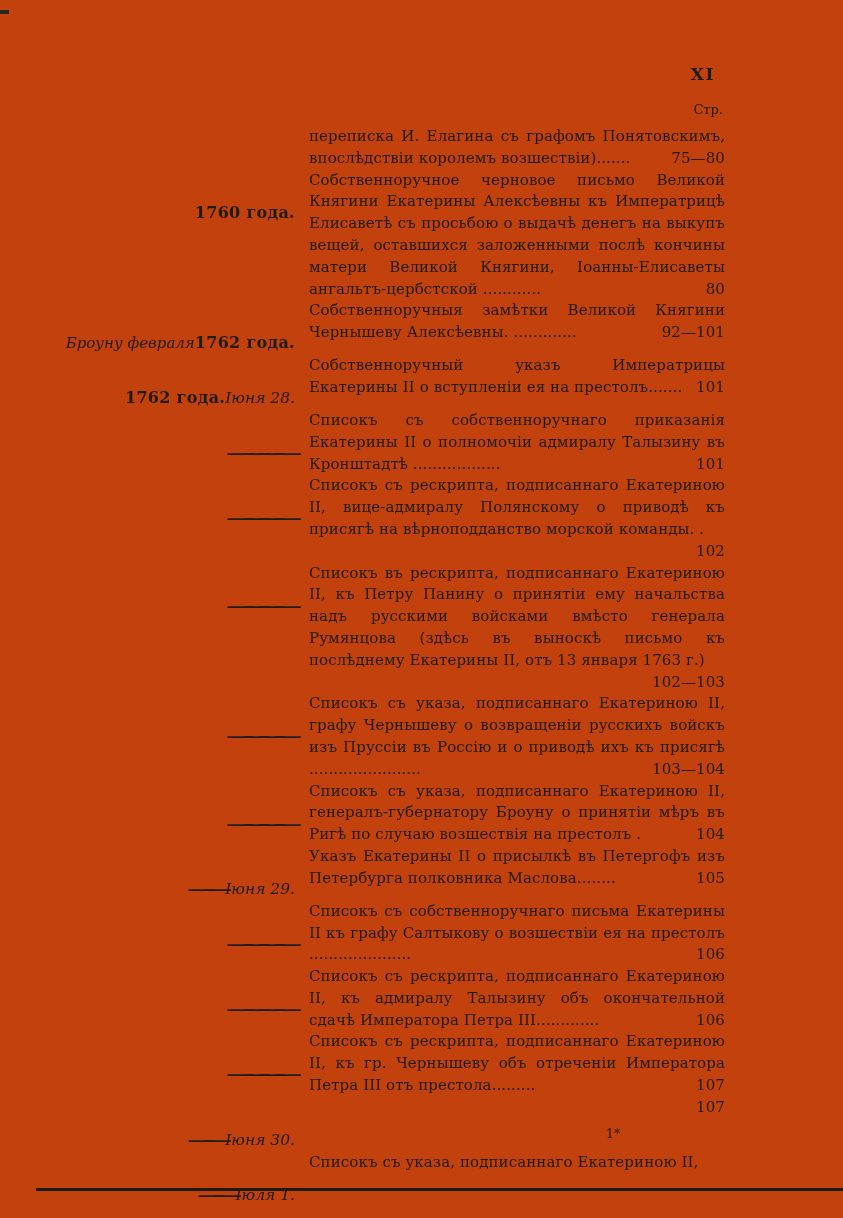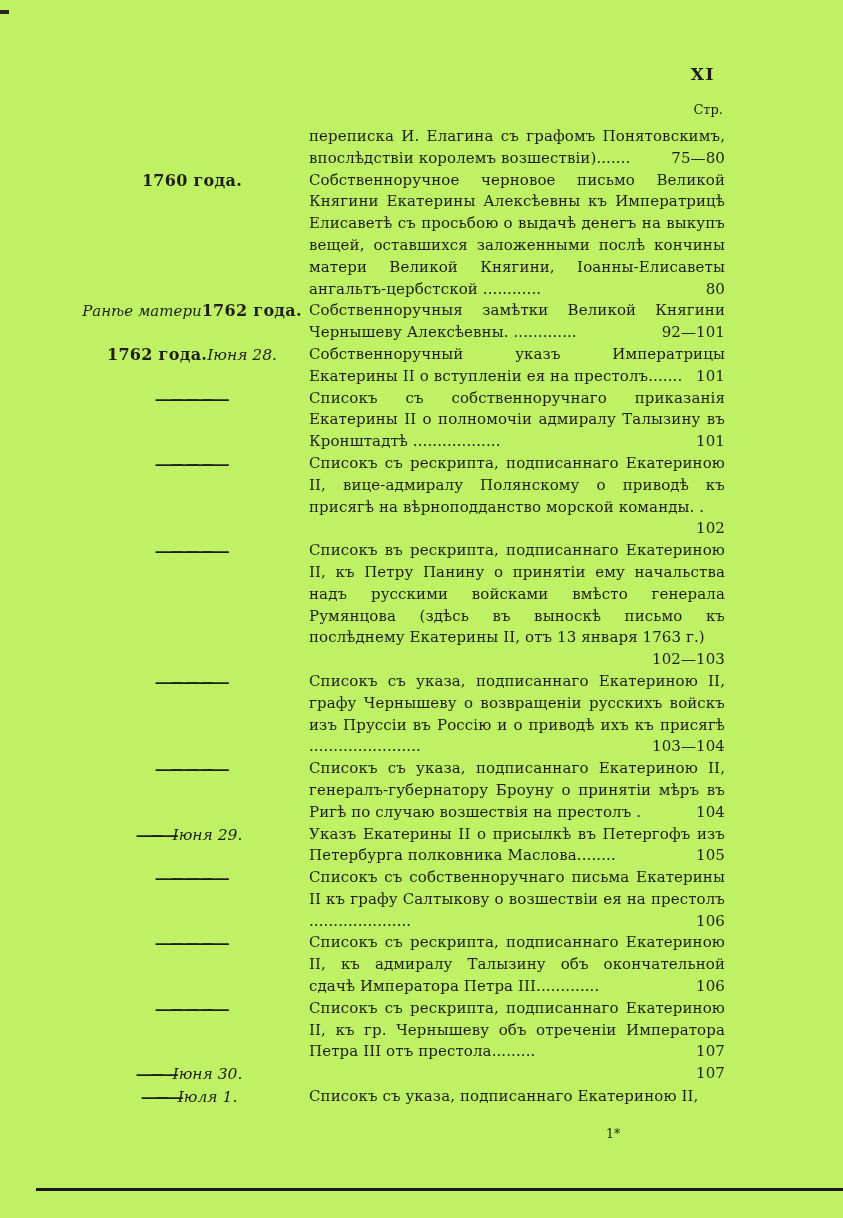--- a/index.html
+++ b/index.html
@@ -11,7 +11,7 @@
     position:relative;
     overflow:hidden;
   }
-  .scan-page { position:absolute; inset:0; background:#bef264; }
+  .scan-page { position:absolute; inset:0; background:#c2410c; }
   .speck { position:absolute; left:0; top:10px; width:9px; height:4px; background:#2a2620; }
   .folio {
     position:absolute; top:64px; right:128px;

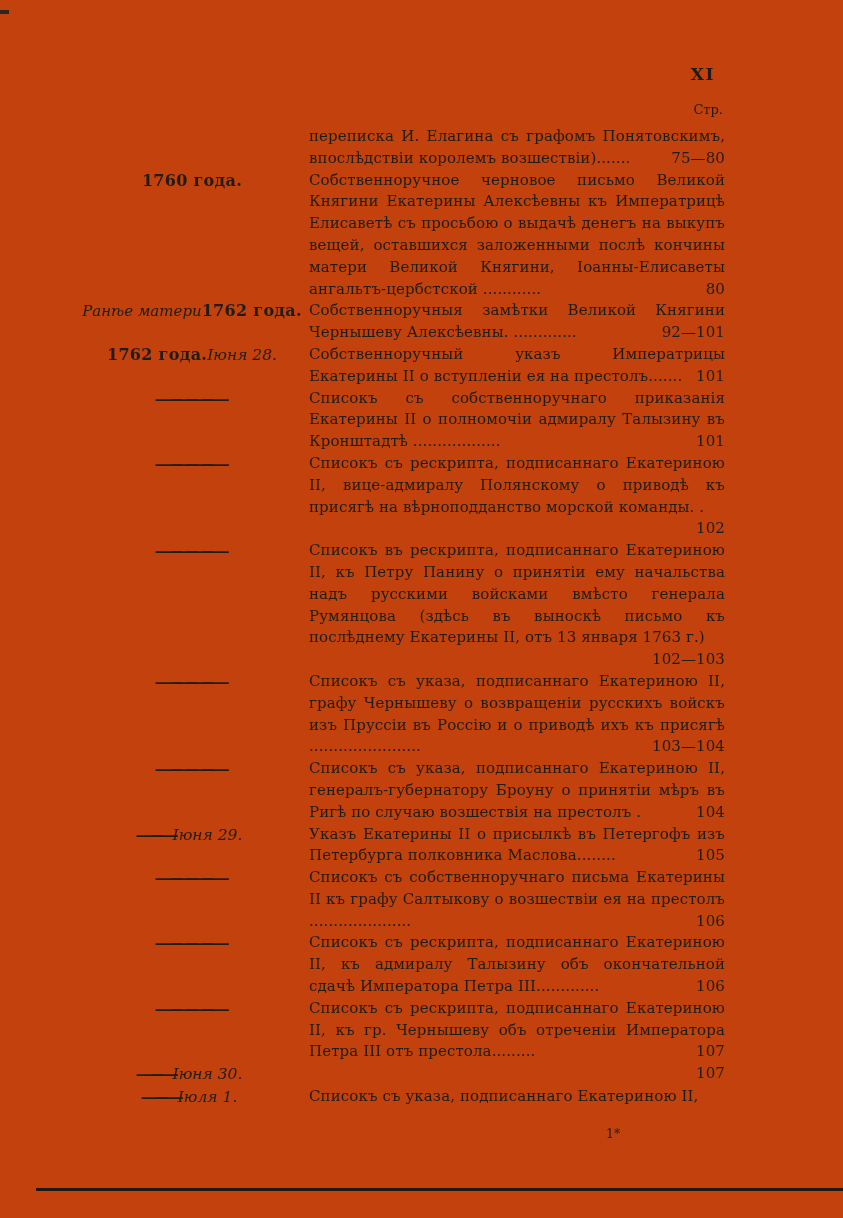--- a/index.html
+++ b/index.html
@@ -27,11 +27,12 @@
   .entry { display:flex; align-items:flex-start; }
   .entry-date {
     width:224px; flex:none;
-    display:flex; justify-content:center; align-items:baseline;
+    display:flex; justify-content:flex-end; align-items:baseline;
     flex-wrap:nowrap;
     padding:0 14px 0 4px;
     font-size:15.5px; line-height:21.8px;
     white-space:nowrap;
+    margin-top:32px;
   }
   .entry-date .seg { white-space:nowrap; }
   .seg-year { font-weight:bold; font-size:16px; letter-spacing:0.3px; }

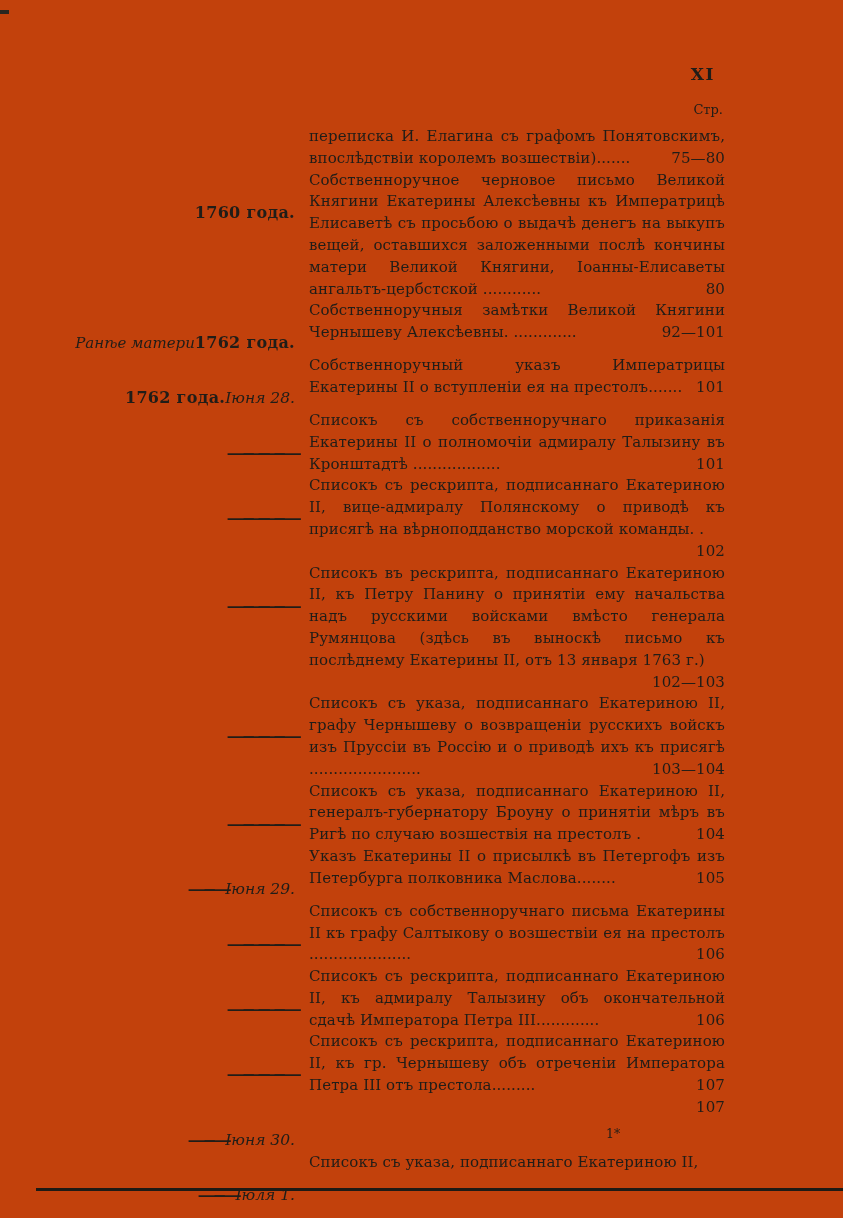--- a/index.html
+++ b/index.html
@@ -82,7 +82,7 @@
 
   <div class="entry">
     <div class="entry-date">
-          <span class="seg seg-prefix">Ранѣе матери</span>
+          <span class="seg seg-prefix">Броуну февраля</span>
           <span class="seg seg-year">1762 года.</span>
         </div>
     <div class="entry-body"><span class="entry-text">Собственноручныя замѣтки Великой Княгини Чернышеву Алексѣевны. .............</span><span class="pages">92—101</span></div>

